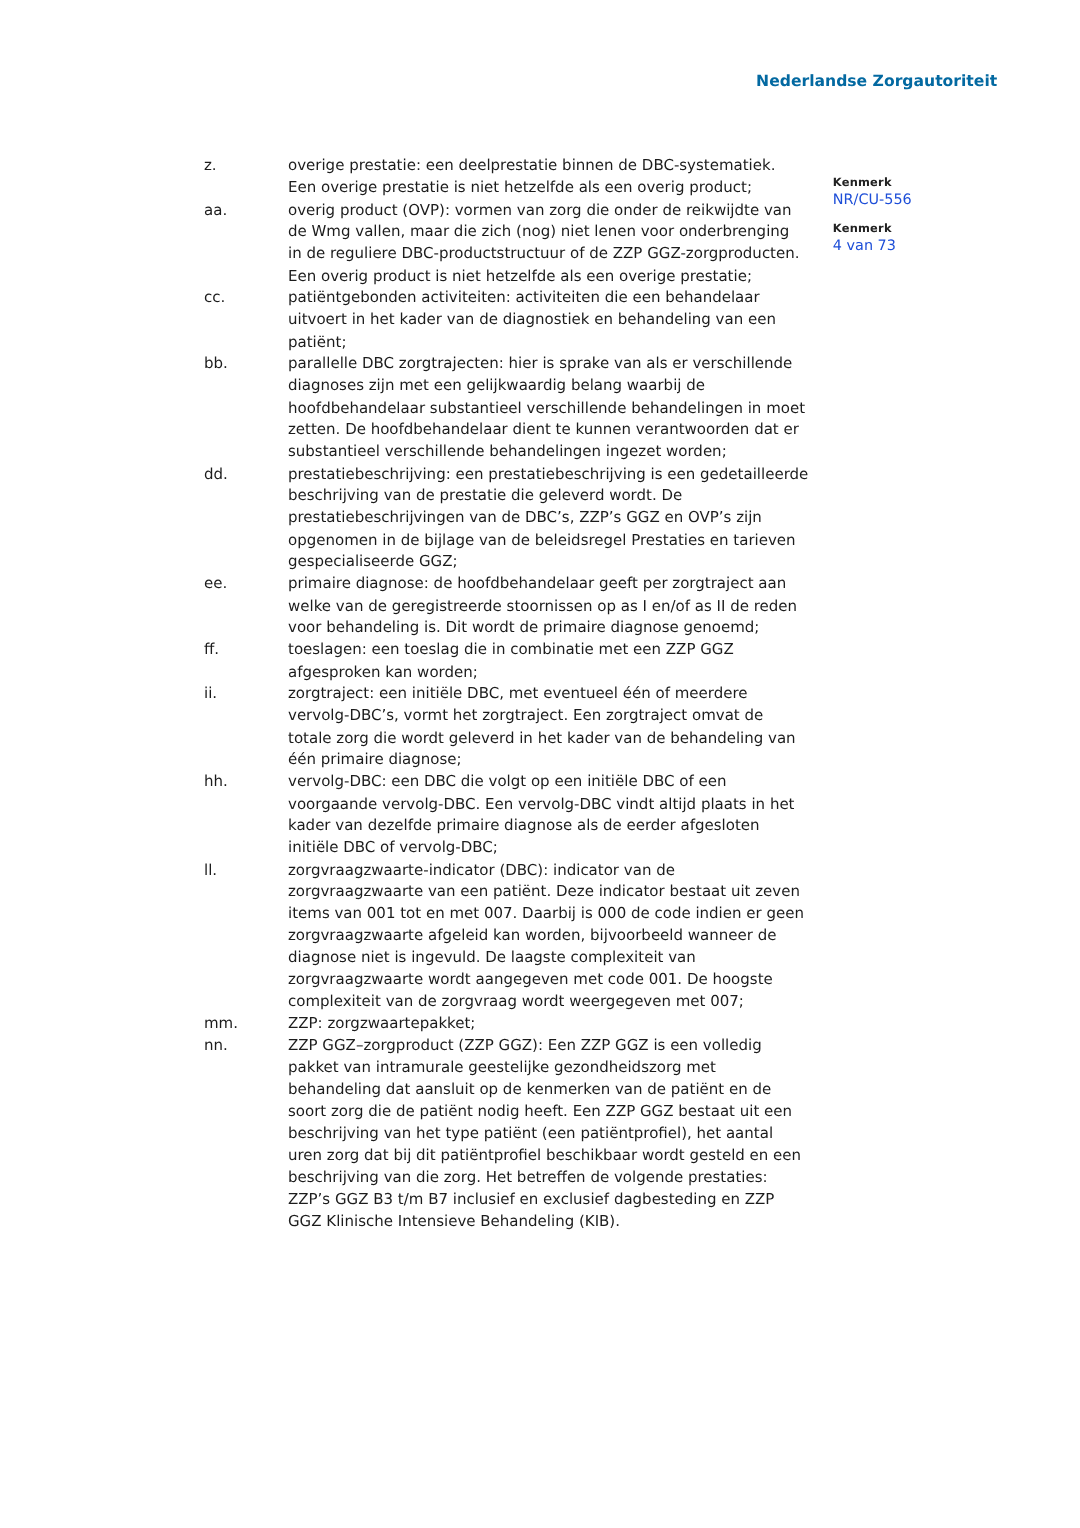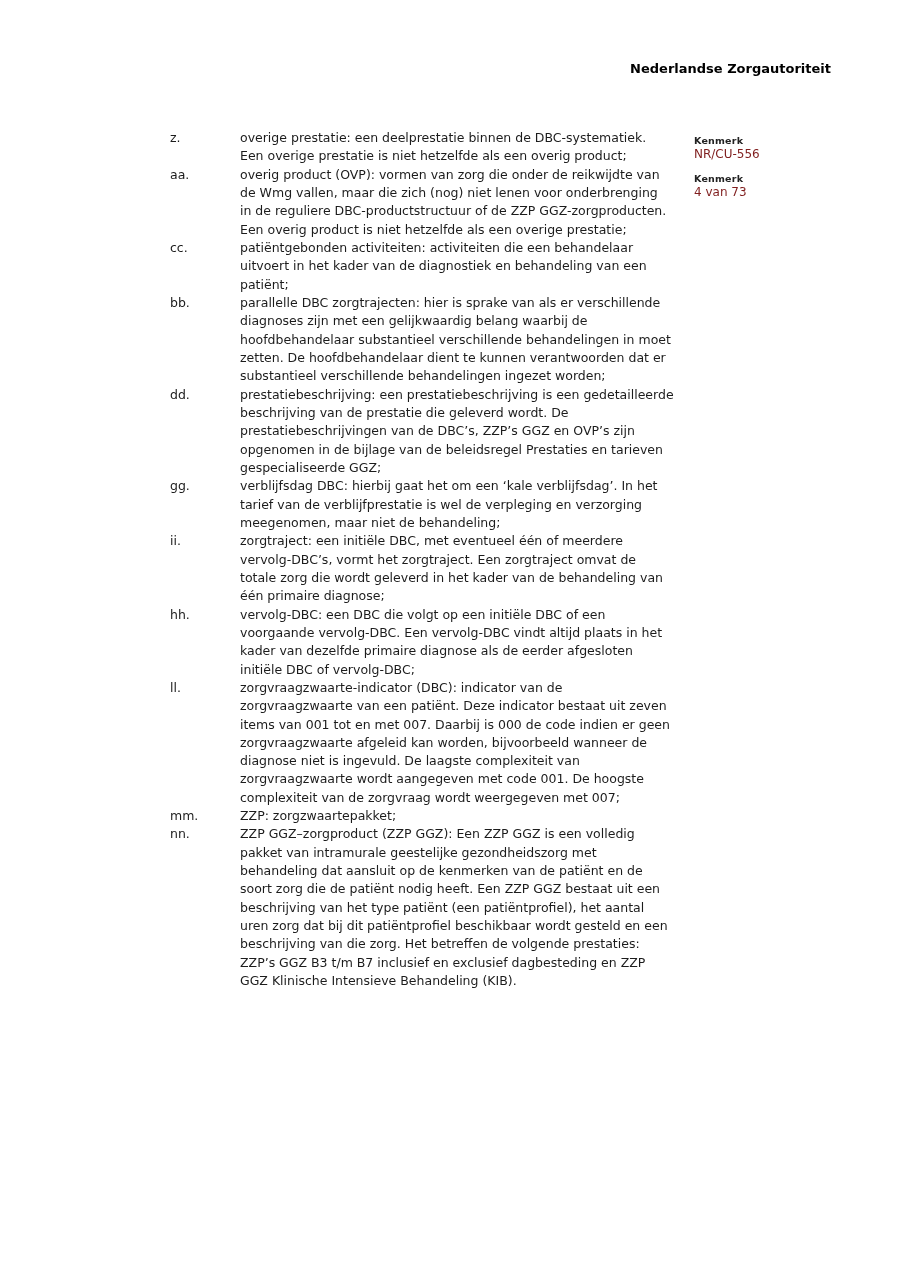--- a/index.html
+++ b/index.html
@@ -22,7 +22,7 @@
     right: 69px;
     font-size: 13px;
     font-weight: bold;
-    color: #000000;
+    color: #0369a1;
     white-space: nowrap;
   }
   .content {

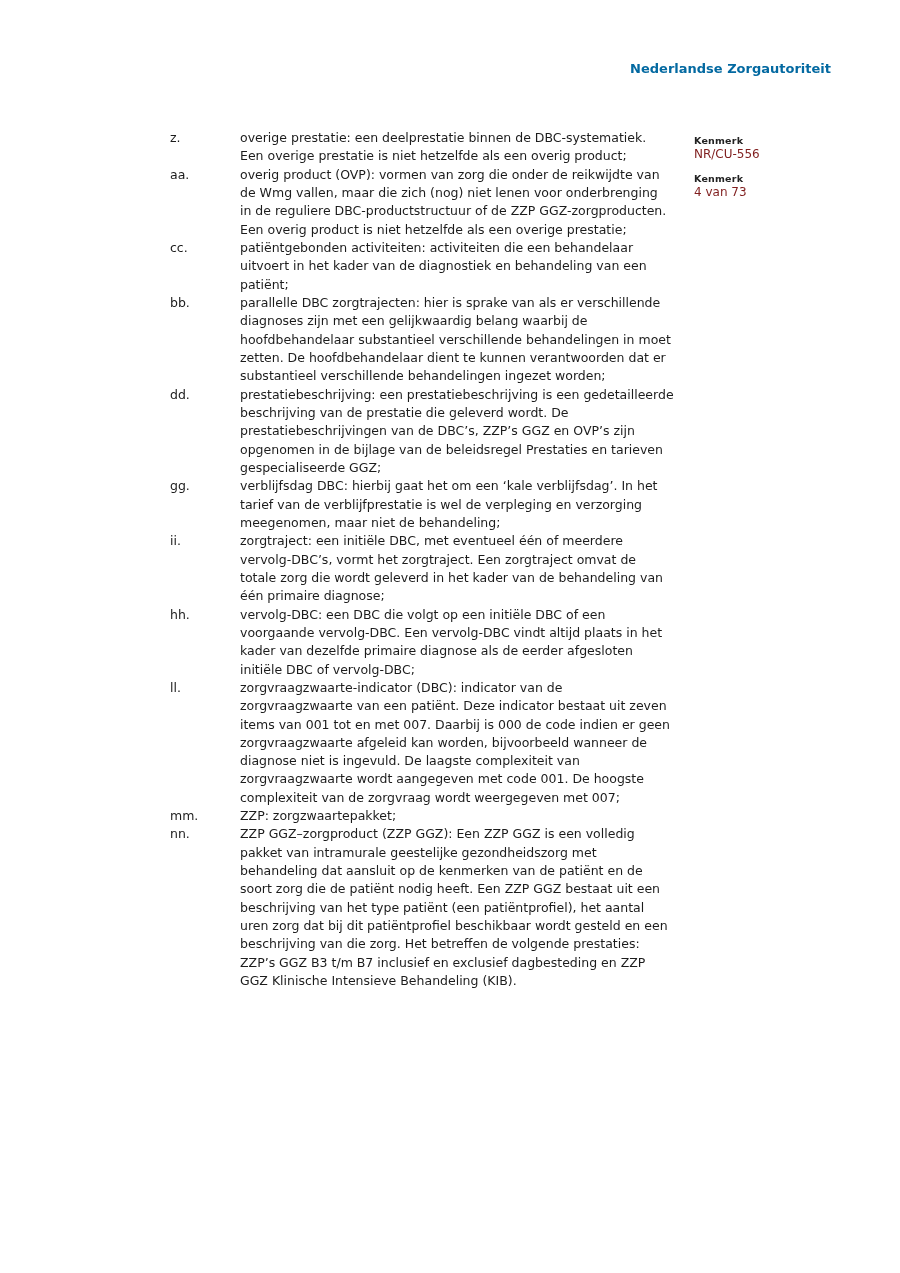--- a/index.html
+++ b/index.html
@@ -50,7 +50,7 @@
   .sidebar {
     position: absolute;
     left: 694px;
-    top: 134px;
+    top: 146px;
     width: 140px;
   }
   .meta-label {

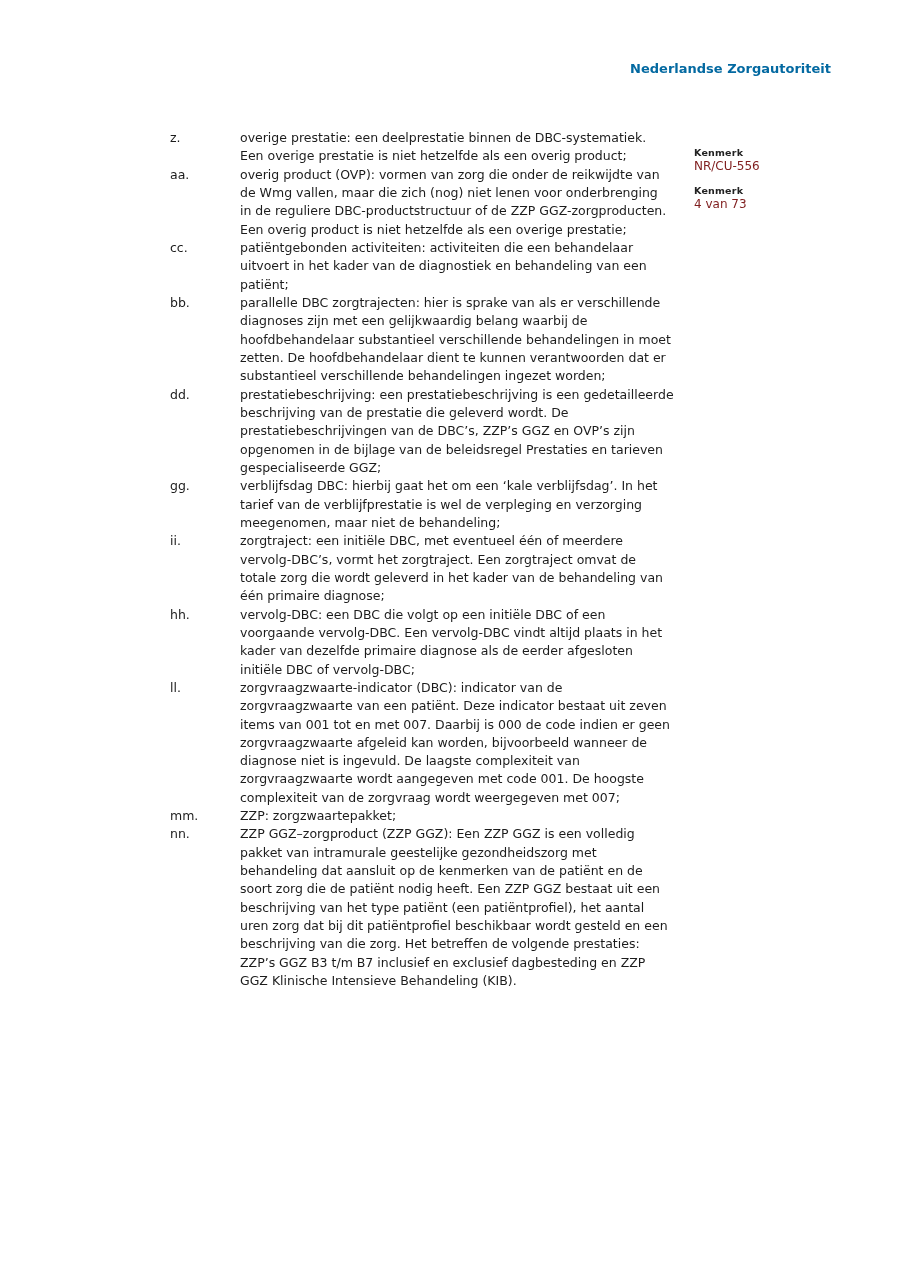--- a/index.html
+++ b/index.html
@@ -63,7 +63,7 @@
   .meta-value {
     font-size: 12px;
     line-height: 15px;
-    color: #7f1d1d;
+    color: #1d4ed8;
   }
   .meta-gap {
     height: 10px;

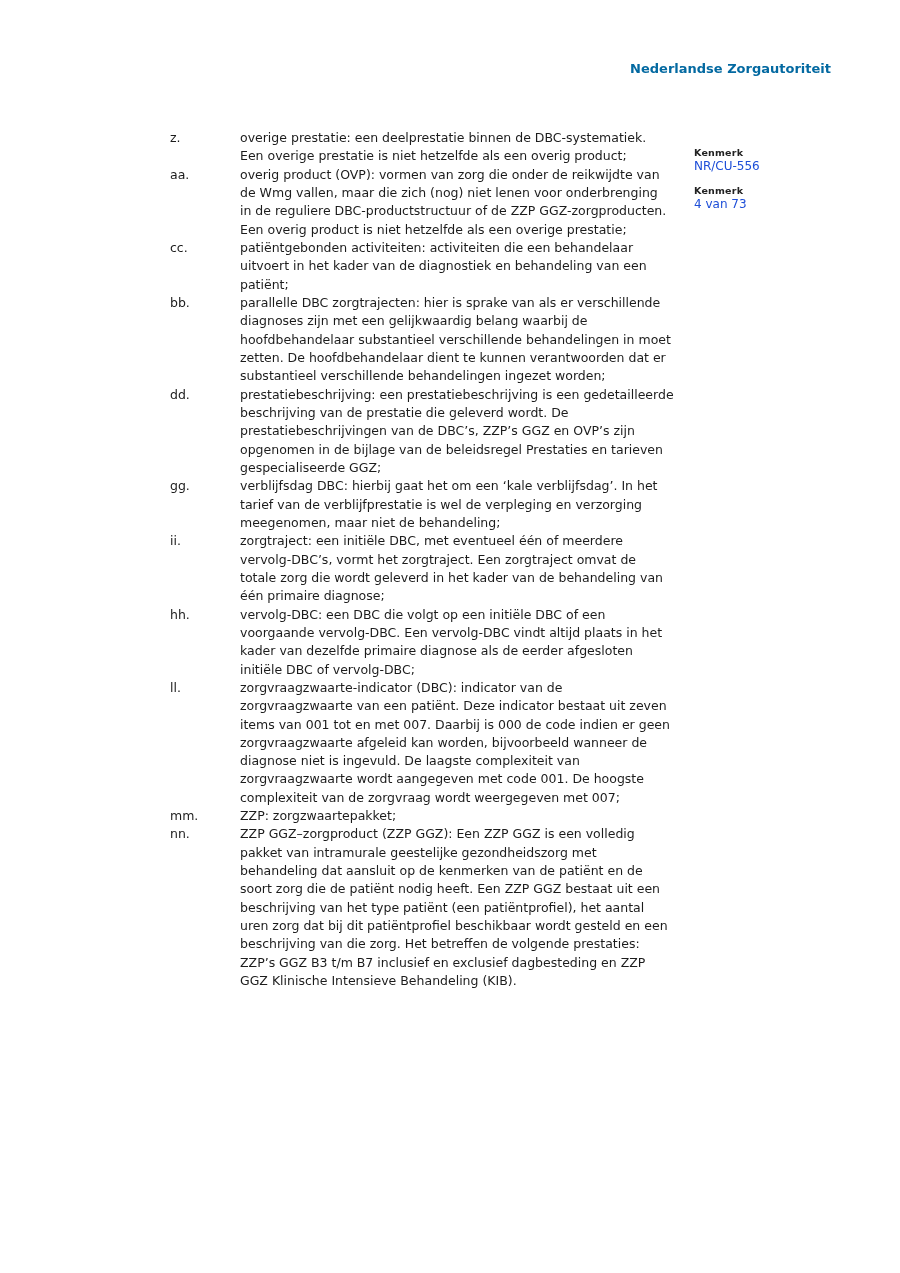--- a/index.html
+++ b/index.html
@@ -116,6 +116,12 @@
 gespecialiseerde GGZ;</div>
     </div>
 
+    <div class="def-row">
+      <div class="def-label">ee.</div>
+      <div class="def-text">primaire diagnose: de hoofdbehandelaar geeft per zorgtraject aan
+welke van de geregistreerde stoornissen op as I en/of as II de reden
+voor behandeling is. Dit wordt de primaire diagnose genoemd;</div>
+    </div>
 
 
     <div class="def-row">

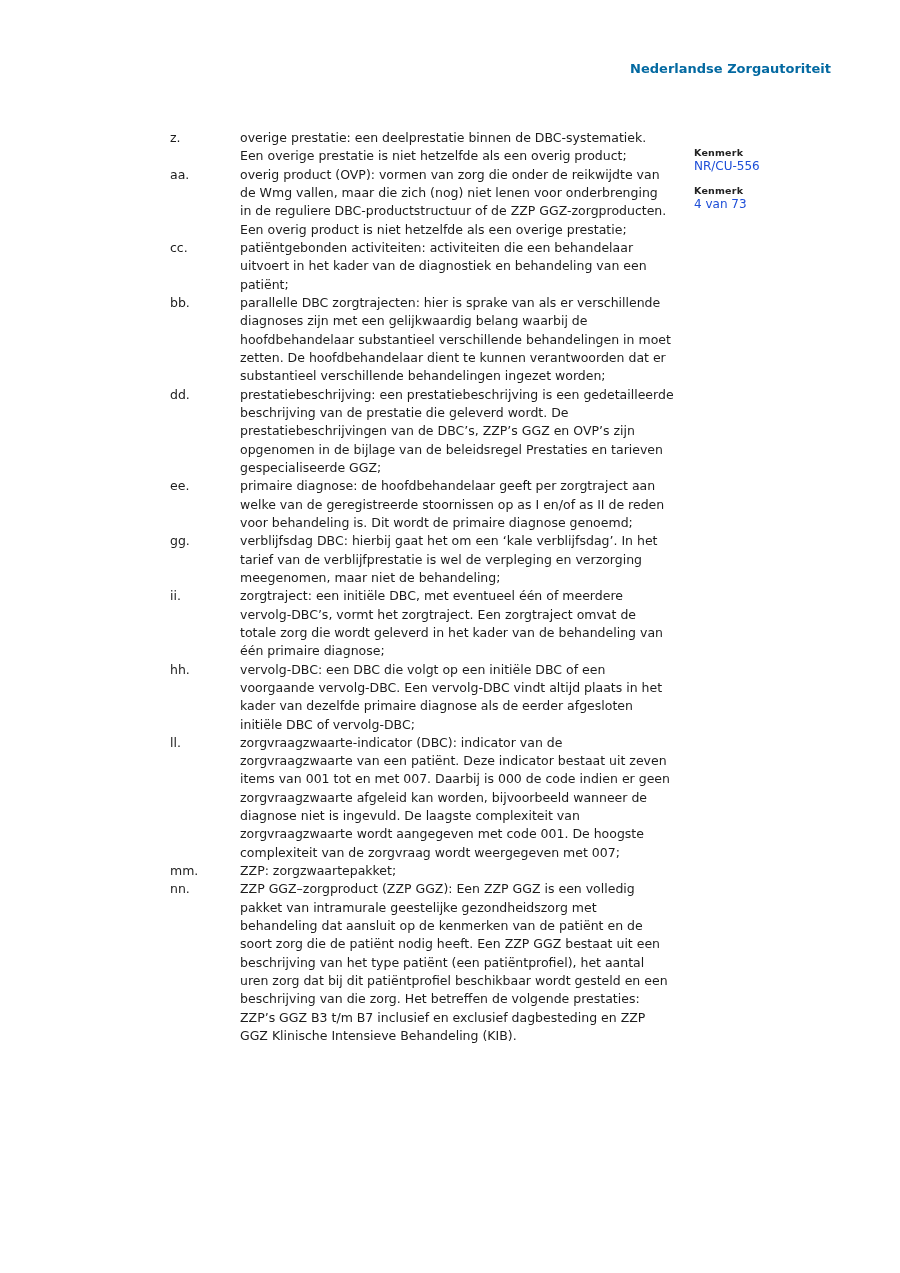--- a/index.html
+++ b/index.html
@@ -123,6 +123,11 @@
 voor behandeling is. Dit wordt de primaire diagnose genoemd;</div>
     </div>
 
+    <div class="def-row">
+      <div class="def-label">ff.</div>
+      <div class="def-text">toeslagen: een toeslag die in combinatie met een ZZP GGZ
+afgesproken kan worden;</div>
+    </div>
 
     <div class="def-row">
       <div class="def-label">gg.</div>

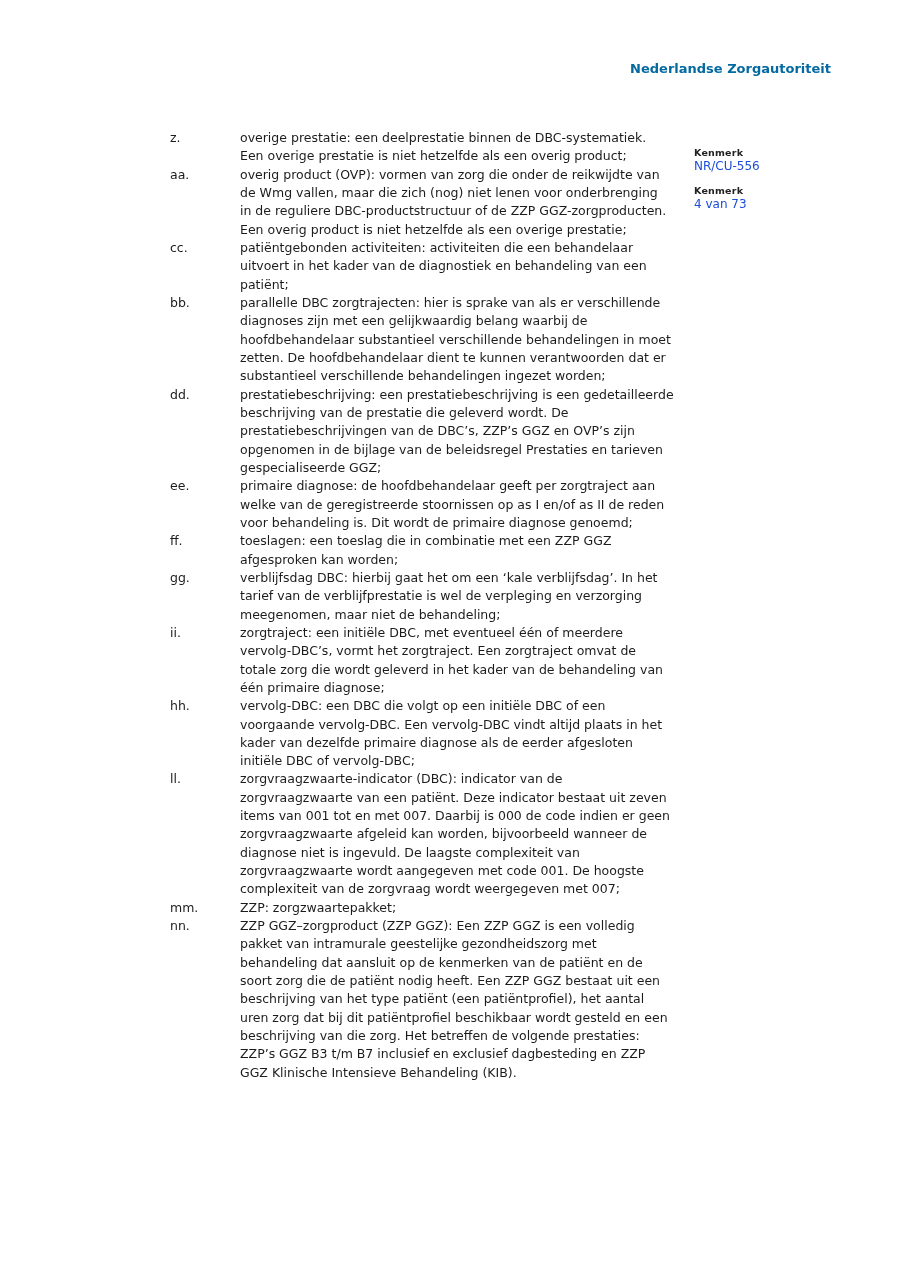--- a/index.html
+++ b/index.html
@@ -129,12 +129,6 @@
 afgesproken kan worden;</div>
     </div>
 
-    <div class="def-row">
-      <div class="def-label">gg.</div>
-      <div class="def-text">verblijfsdag DBC: hierbij gaat het om een ‘kale verblijfsdag’. In het
-tarief van de verblijfprestatie is wel de verpleging en verzorging
-meegenomen, maar niet de behandeling;</div>
-    </div>
 
     <div class="def-row">
       <div class="def-label">ii.</div>

